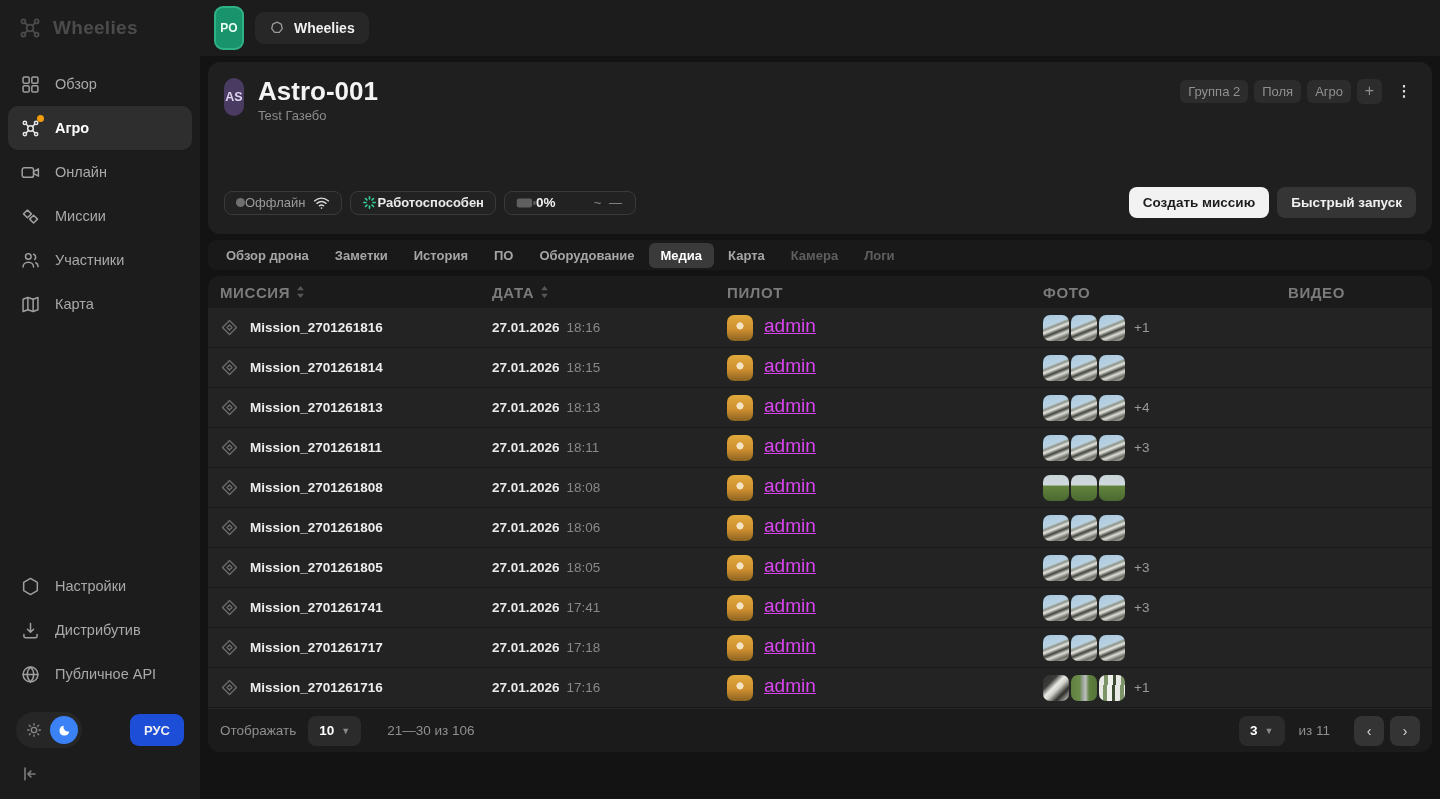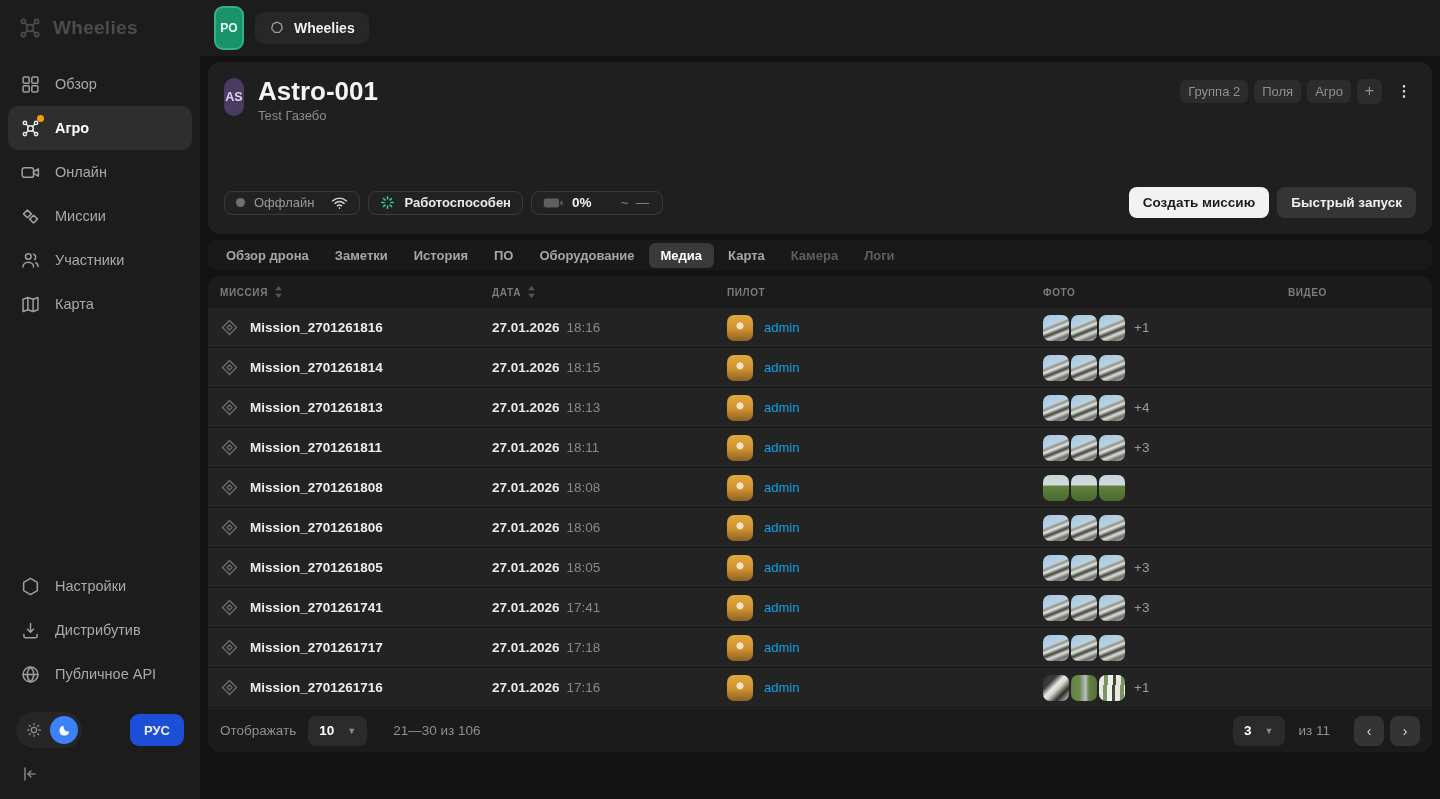--- a/index.html
+++ b/index.html
@@ -57,7 +57,7 @@
   .card-bottom { margin-top:auto; display:flex; align-items:center; }
   .status-chips { display:flex; gap:8px; }
   .chip { height:24px; border:1px solid #3a3a3a; border-radius:8px; background:#222222; display:flex; align-items:center;
-          gap:9px; padding:0 11px; font-size:13px; }
+          gap:0; padding:0 11px; font-size:13px; }
   .chip .gray-dot { width:9px; height:9px; border-radius:50%; background:#6f6f6f; }
   .chip .offline-label { color:#9a9a9a; margin-right:8px; }
   .chip .health-label { color:#eaeaea; font-weight:600; }

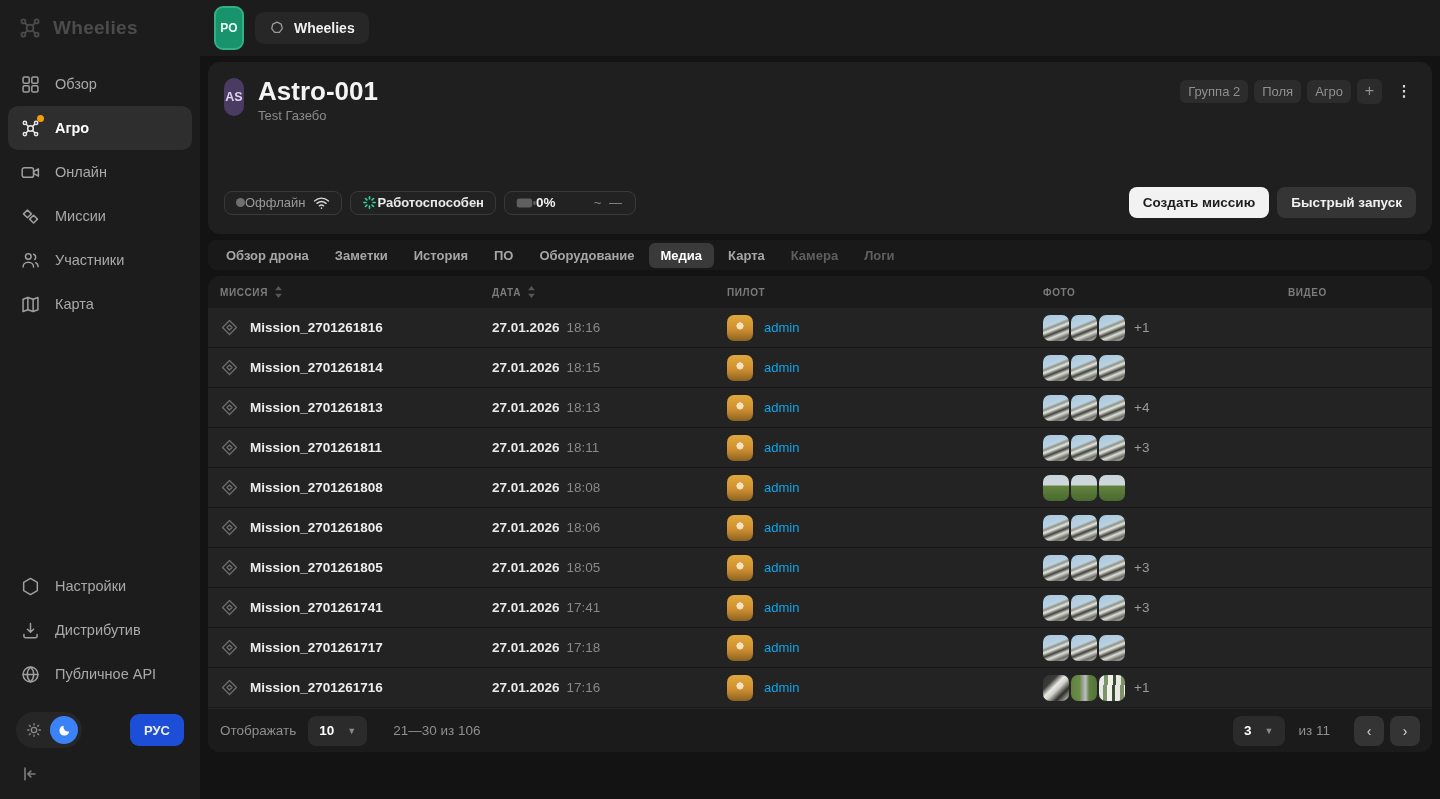--- a/index.html
+++ b/index.html
@@ -78,7 +78,7 @@
 
   
   .table-card { background:#1b1b1b; border-radius:12px; overflow:hidden; }
-  .thead { display:flex; align-items:center; height:32px; padding:0 12px; color:#7b7b7b; font-size:10px;
+  .thead { display:flex; align-items:center; height:32px; padding:0 12px; color:#7b7b7b; font-size:15px;
            font-weight:700; letter-spacing:.6px; }
   .col-mission { width:272px; display:flex; align-items:center; }
   .col-date { width:235px; display:flex; align-items:center; }

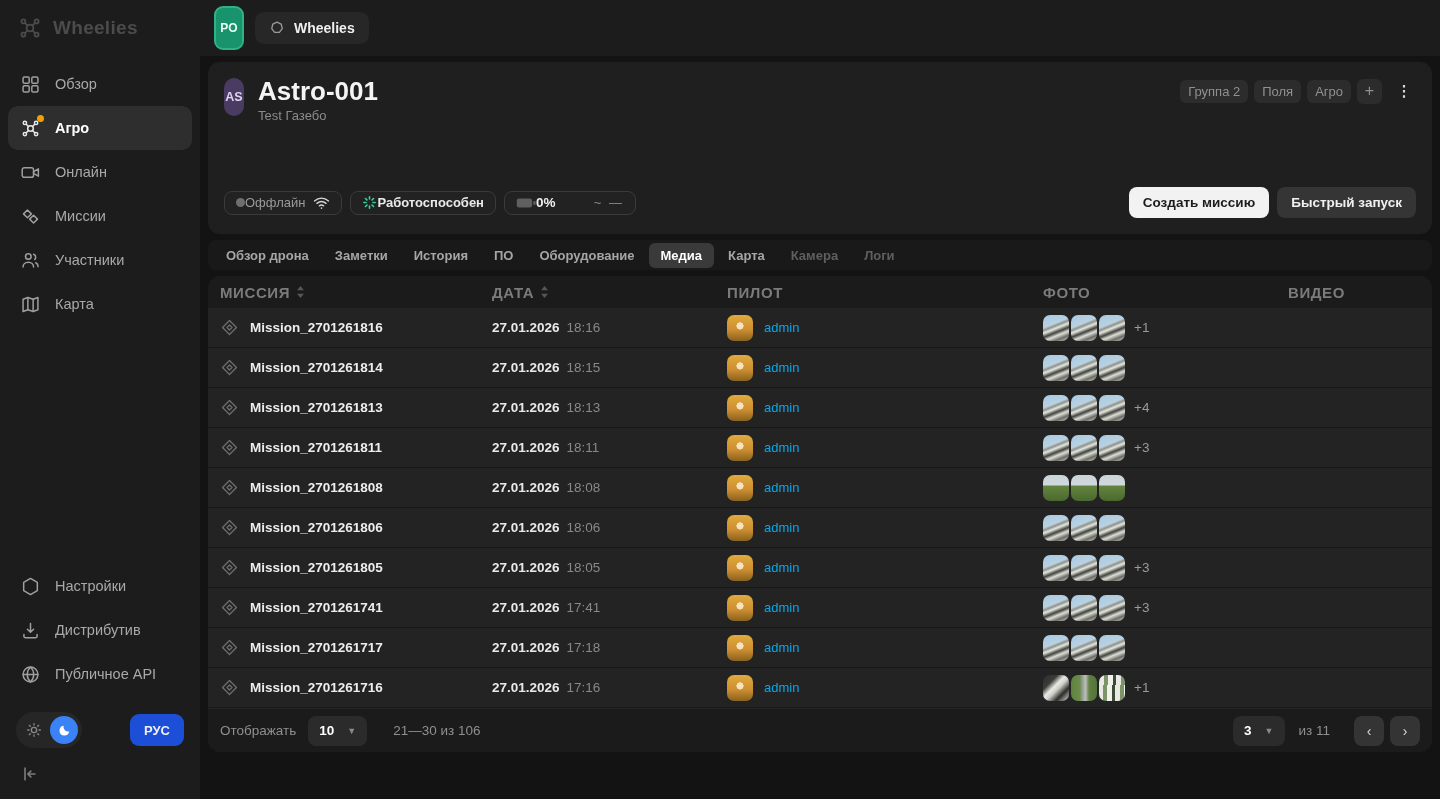--- a/index.html
+++ b/index.html
@@ -82,7 +82,7 @@
            font-weight:700; letter-spacing:.6px; }
   .col-mission { width:272px; display:flex; align-items:center; }
   .col-date { width:235px; display:flex; align-items:center; }
-  .col-pilot { width:316px; display:flex; align-items:center; }
+  .col-pilot { width:316px; display:flex; }
   .col-photo { width:245px; display:flex; align-items:center; }
   .col-video { flex:1; }
   .sort-ic { margin-left:6px; display:inline-flex; cursor:pointer; }

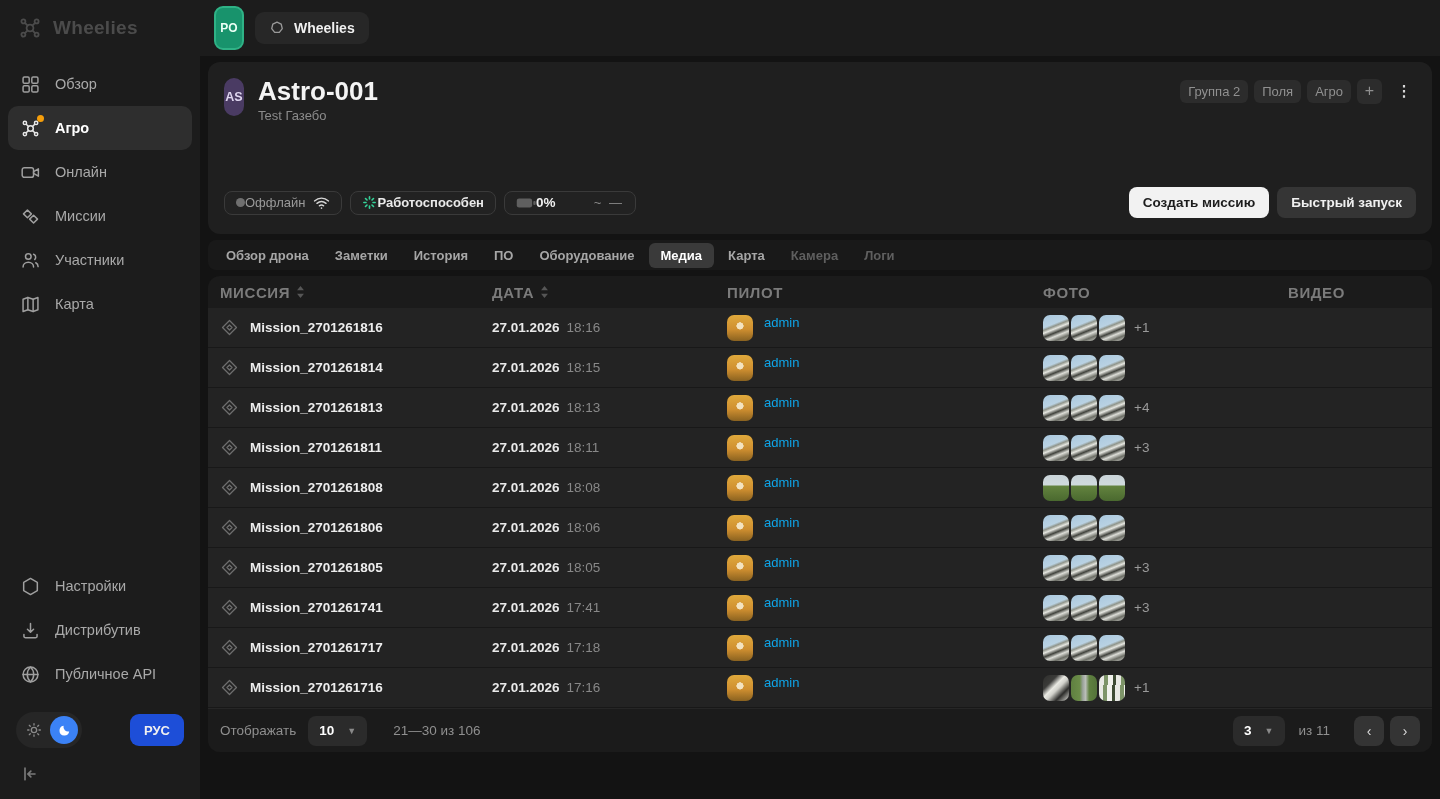--- a/index.html
+++ b/index.html
@@ -94,7 +94,7 @@
   .p-avatar { width:26px; height:26px; border-radius:7px; margin-right:11px;
               background:radial-gradient(circle at 50% 42%, #f3e3c0 0 17%, transparent 19%),
                          linear-gradient(180deg,#e0a93c 0%,#cf8f30 55%,#8a6220 100%); }
-  .p-name { font-size:13px; color:#0ea5e9; }
+  .p-name { font-size:19px; color:#d946ef;text-decoration:underline; }
   .thumbs { display:flex; gap:2px; align-items:center; }
   .thumb { width:26px; height:26px; border-radius:7px; display:inline-block; }
   .thumb.runway { background:linear-gradient(158deg,#a9c8de 0%,#b9d2e3 36%,#8f948a 43%,#e6e7e1 51%,#41433d 62%,#dcddd7 72%,#6c6e66 84%,#d2d3cd 100%); }

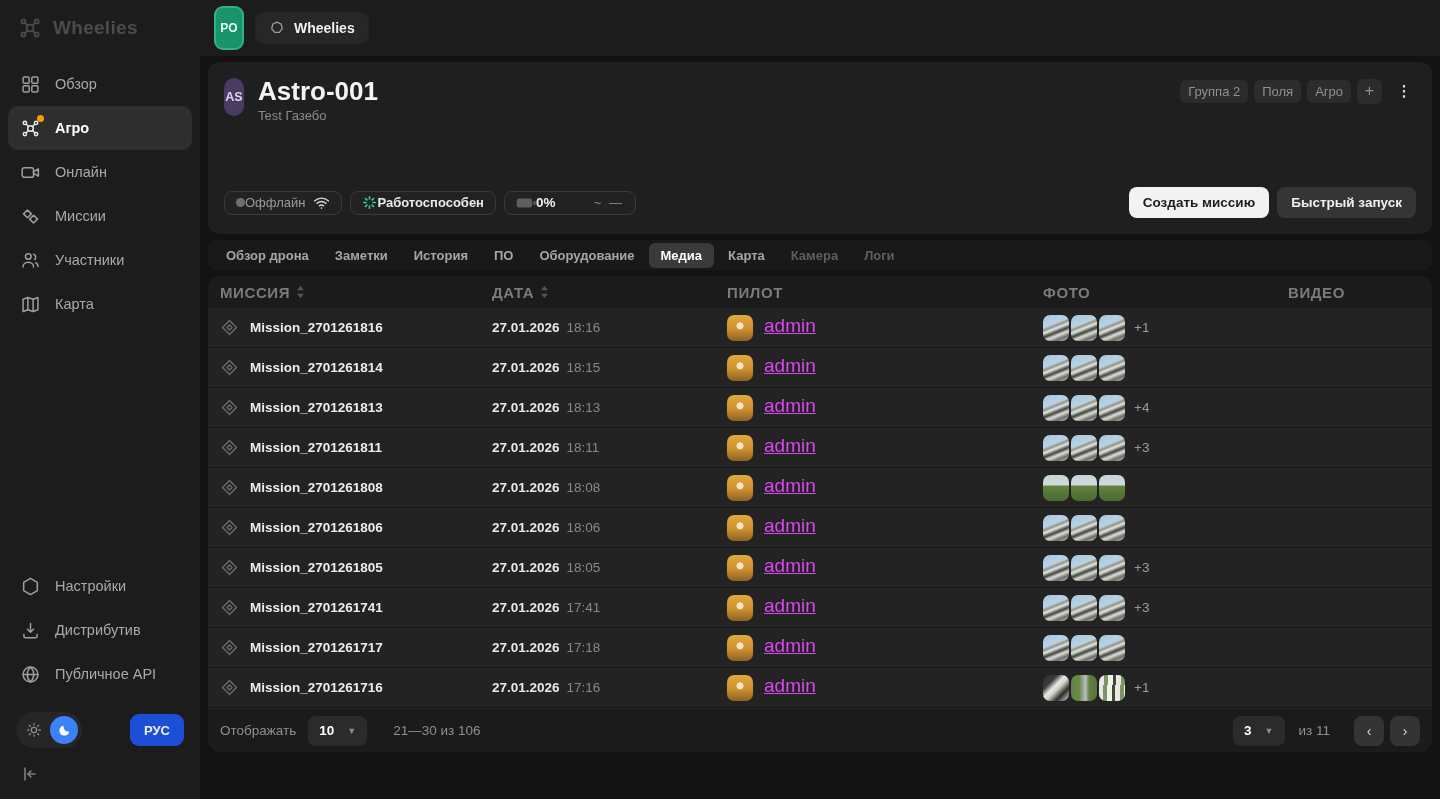--- a/index.html
+++ b/index.html
@@ -107,7 +107,7 @@
   .tfoot { display:flex; align-items:center; height:44px; padding:0 12px; border-top:1px solid #262626;
            color:#8f8f8f; font-size:13.5px; background:#1b1b1b; }
   .select-pill { height:30px; background:#2b2b2b; border:none; border-radius:8px; padding:2px 11px; display:flex;
-                 align-items:center; gap:13px; color:#ffffff; font-weight:700; font-size:13.5px; font-family:inherit;
+                 align-items:center; gap:7px; color:#ffffff; font-weight:700; font-size:13.5px; font-family:inherit;
                  cursor:pointer; margin-left:12px; }
   .caret { color:#8a8a8a; font-size:9px; }
   .range-text { margin-left:26px; }

